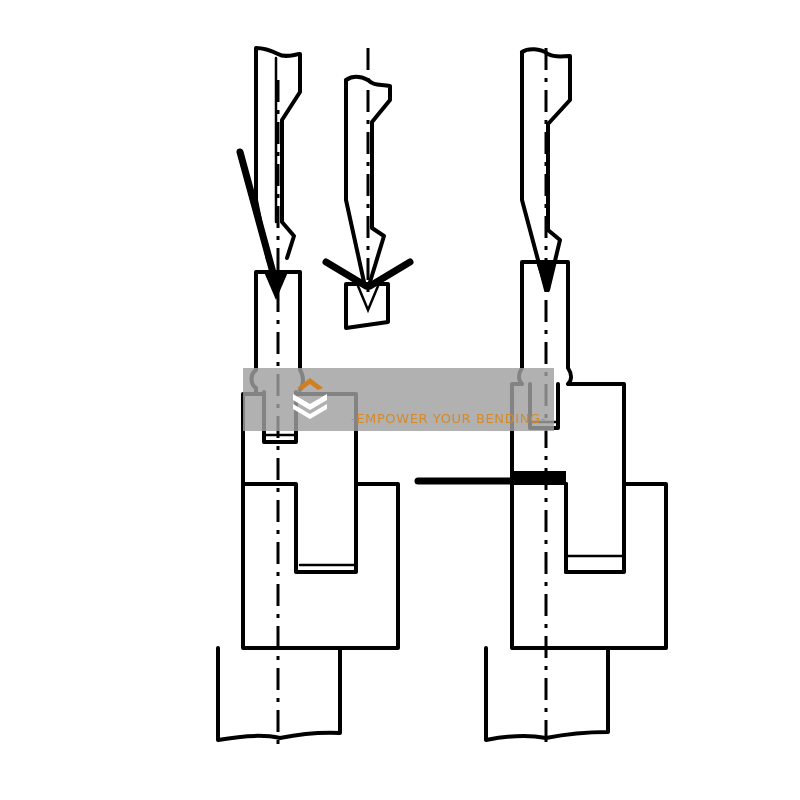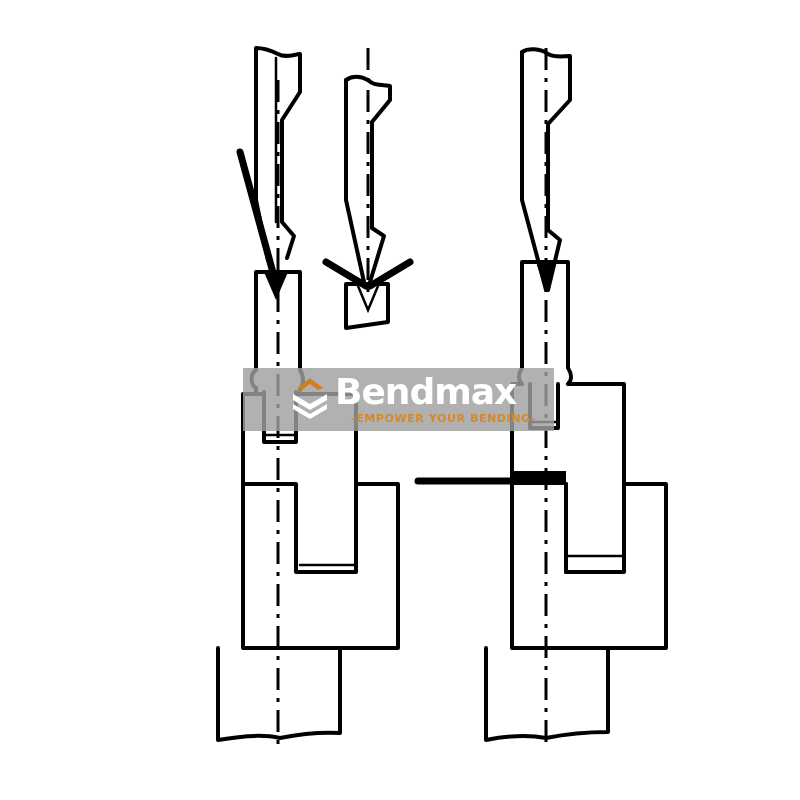--- a/index.html
+++ b/index.html
@@ -94,7 +94,6 @@
     <path d="M4,20 L21,30 L38,20 L38,26 L21,36 L4,26 Z" fill="#ffffff"></path>
     <path d="M4,30 L21,40 L38,30 L38,35 L21,45 L4,35 Z" fill="#ffffff"></path>
   </svg>
-  <div class="wm-brand">Bendmax</div>
   <div class="wm-tag">-EMPOWER YOUR BENDING-</div>
 </div>
 

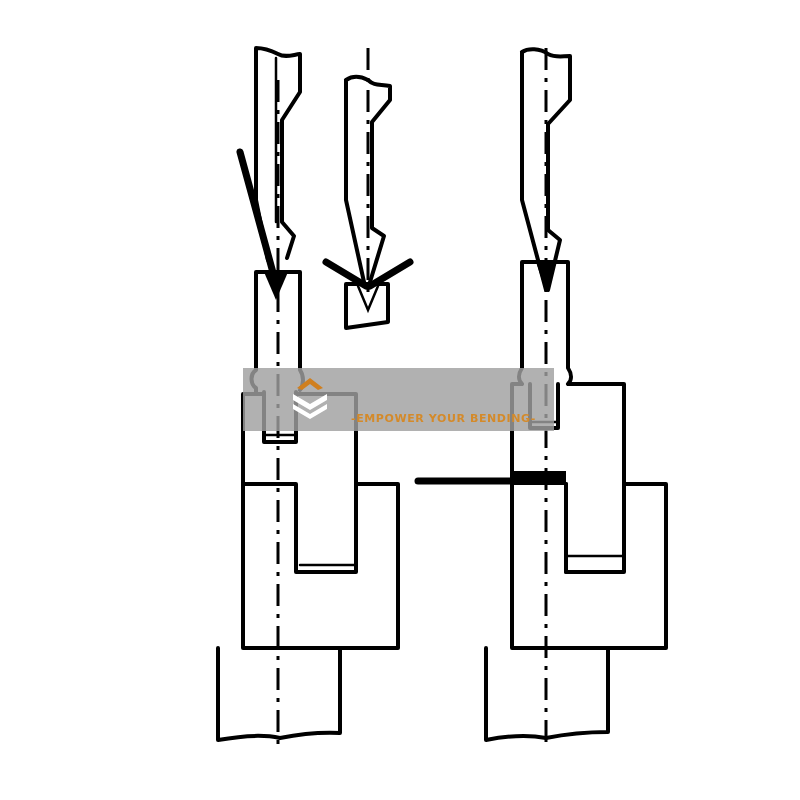--- a/index.html
+++ b/index.html
@@ -22,7 +22,7 @@
     }
     .wm-tag {
       position: absolute; left: 108px; top: 46px;
-      font-family: "DejaVu Sans", sans-serif; font-size: 11px; font-weight: bold;
+      font-family: "DejaVu Sans", sans-serif; font-size: 13px; font-weight: normal;
       color: #d48a2a; letter-spacing: 0.6px; line-height: 10px; white-space: nowrap;
     }
     .wm-logo { position: absolute; left: 46px; top: 6px; width: 42px; height: 46px; }

